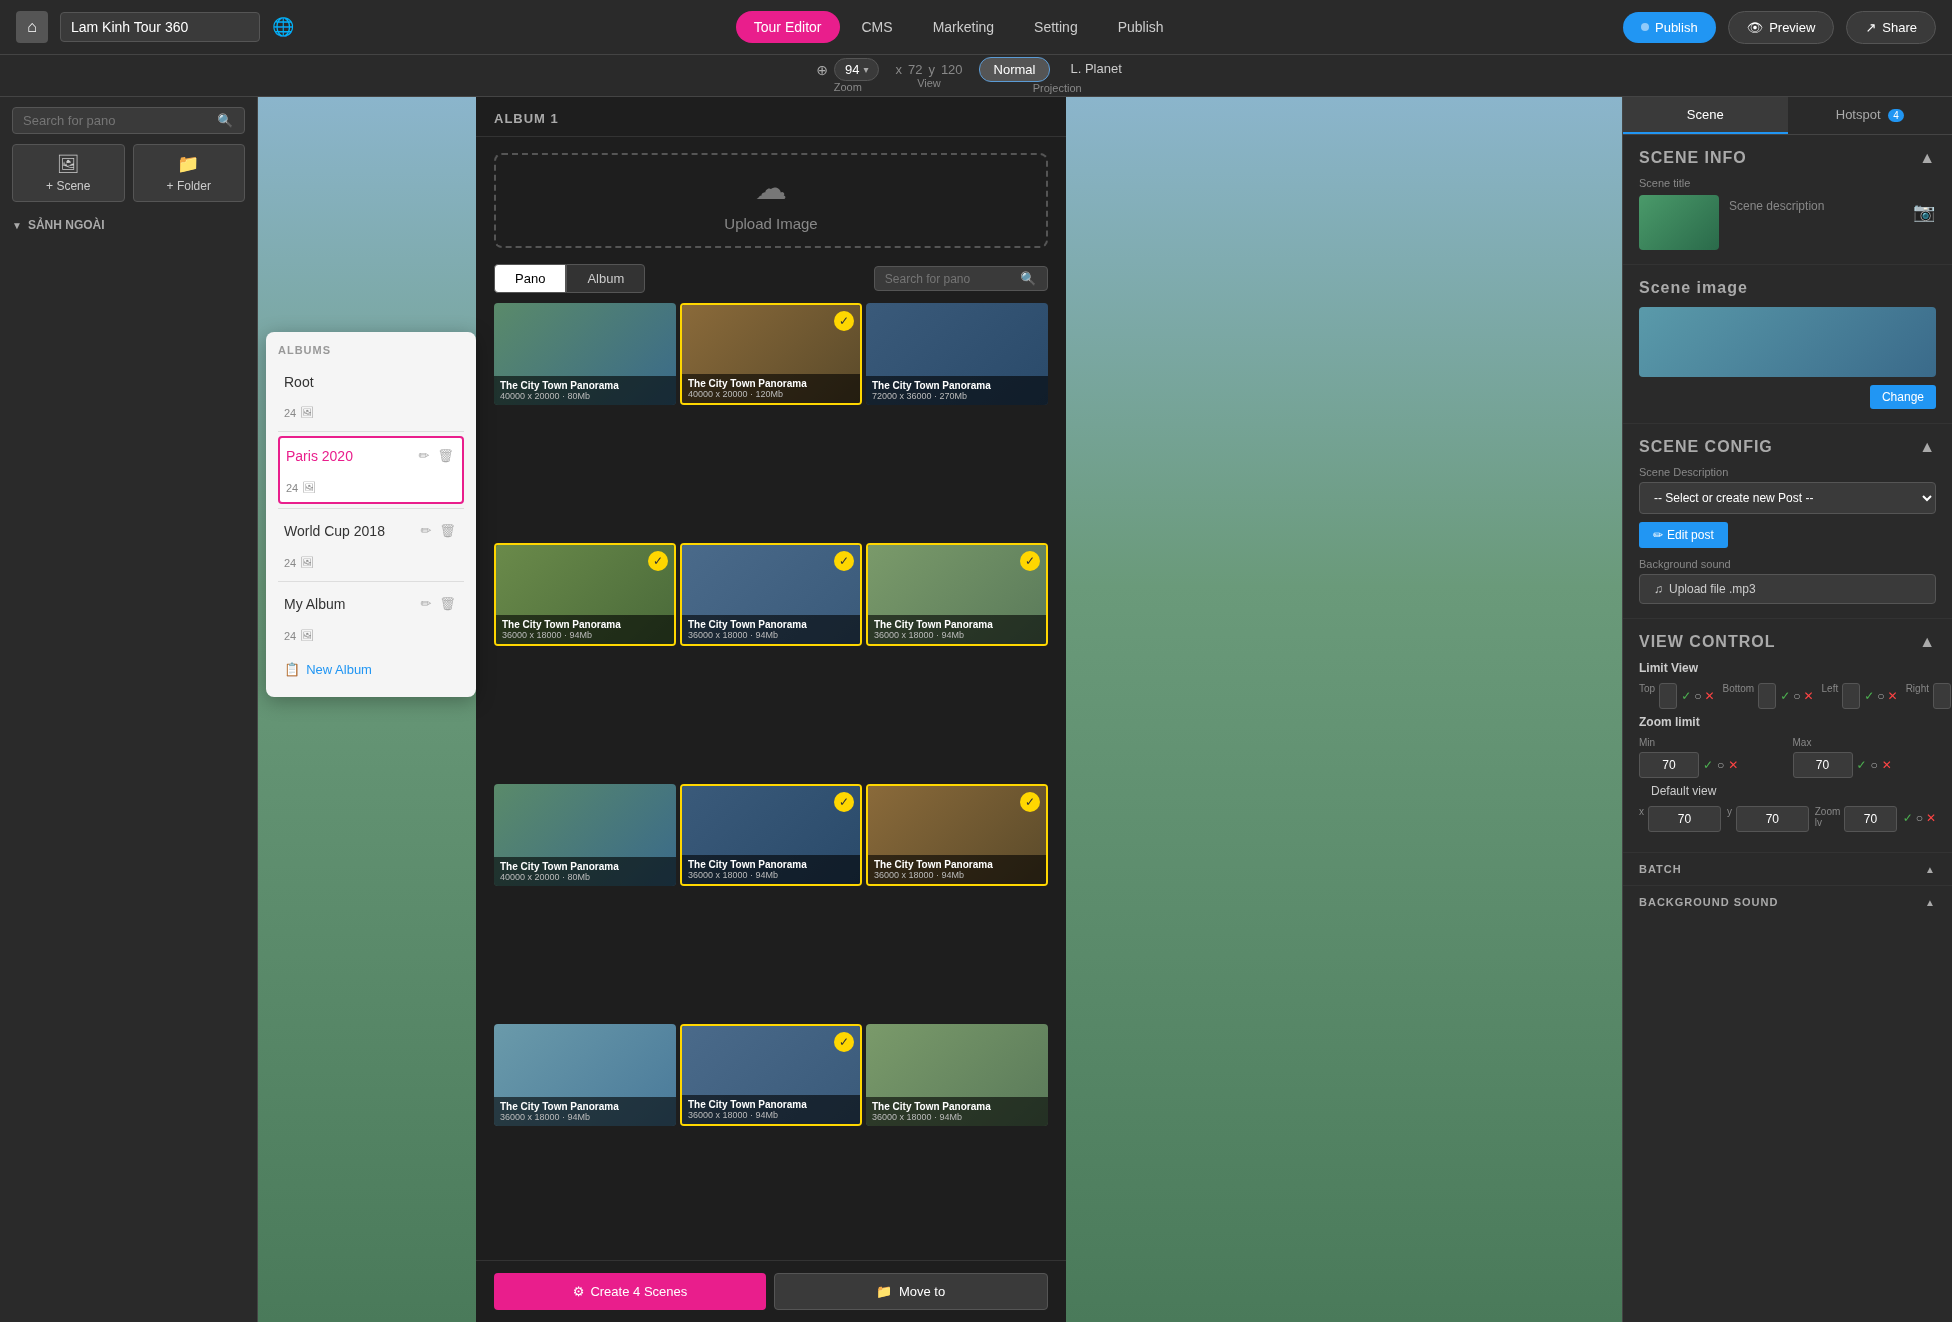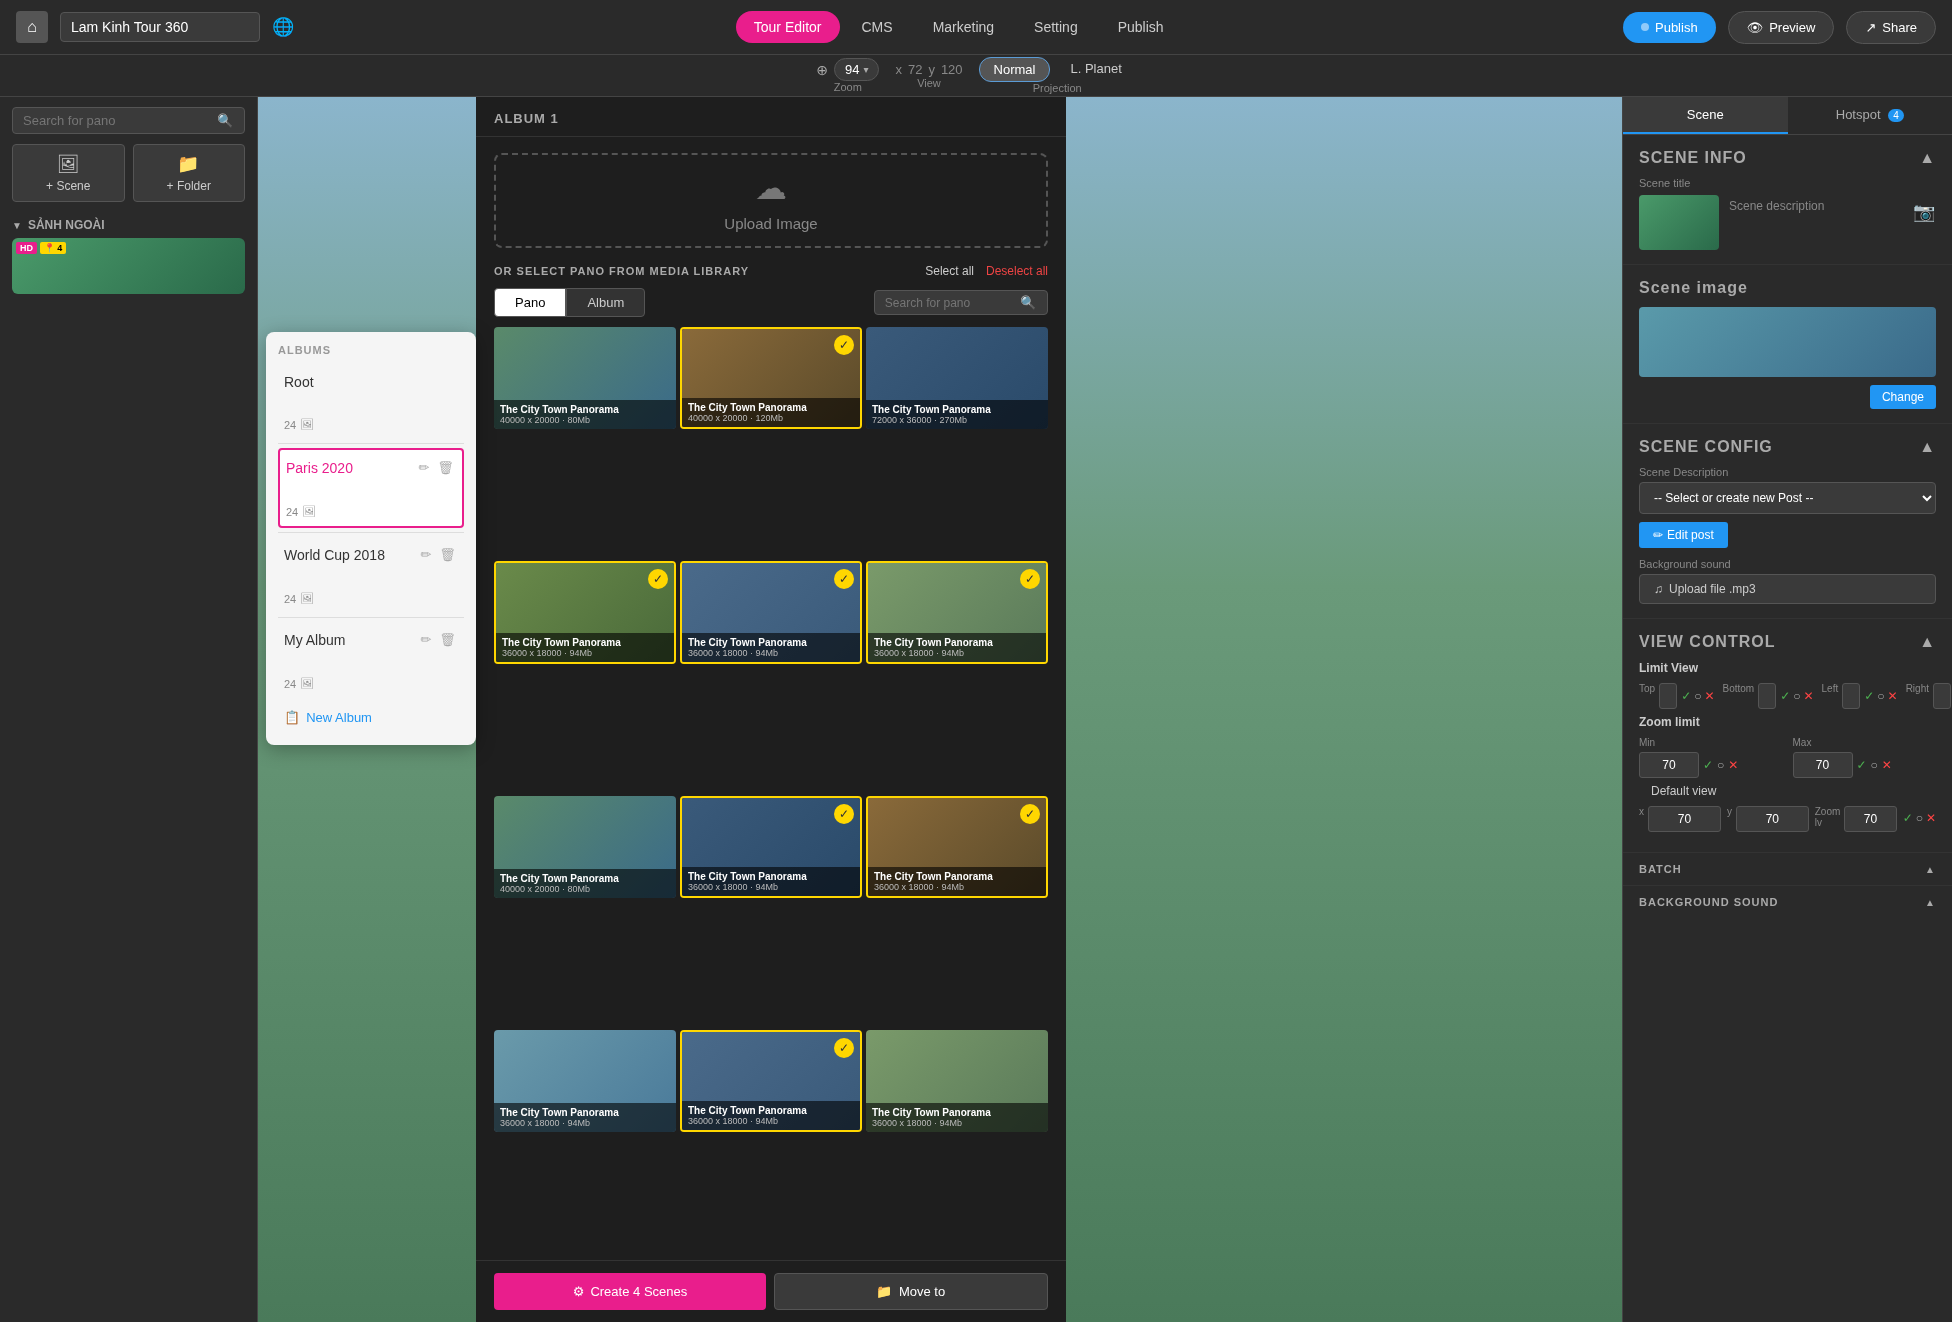--- a/index.html
+++ b/index.html
@@ -228,13 +228,6 @@
       <span style="font-size:10px;">▼</span>
       <span>SẢNH NGOÀI</span>
     </div>
-    <div class="scene-thumb">
-      <span class="scene-badge-hd">HD</span>
-      <span class="scene-badge-count">
-        <span>📍</span>
-        <span>4</span>
-      </span>
-    </div>
   </div>
 
   <div class="center-area">

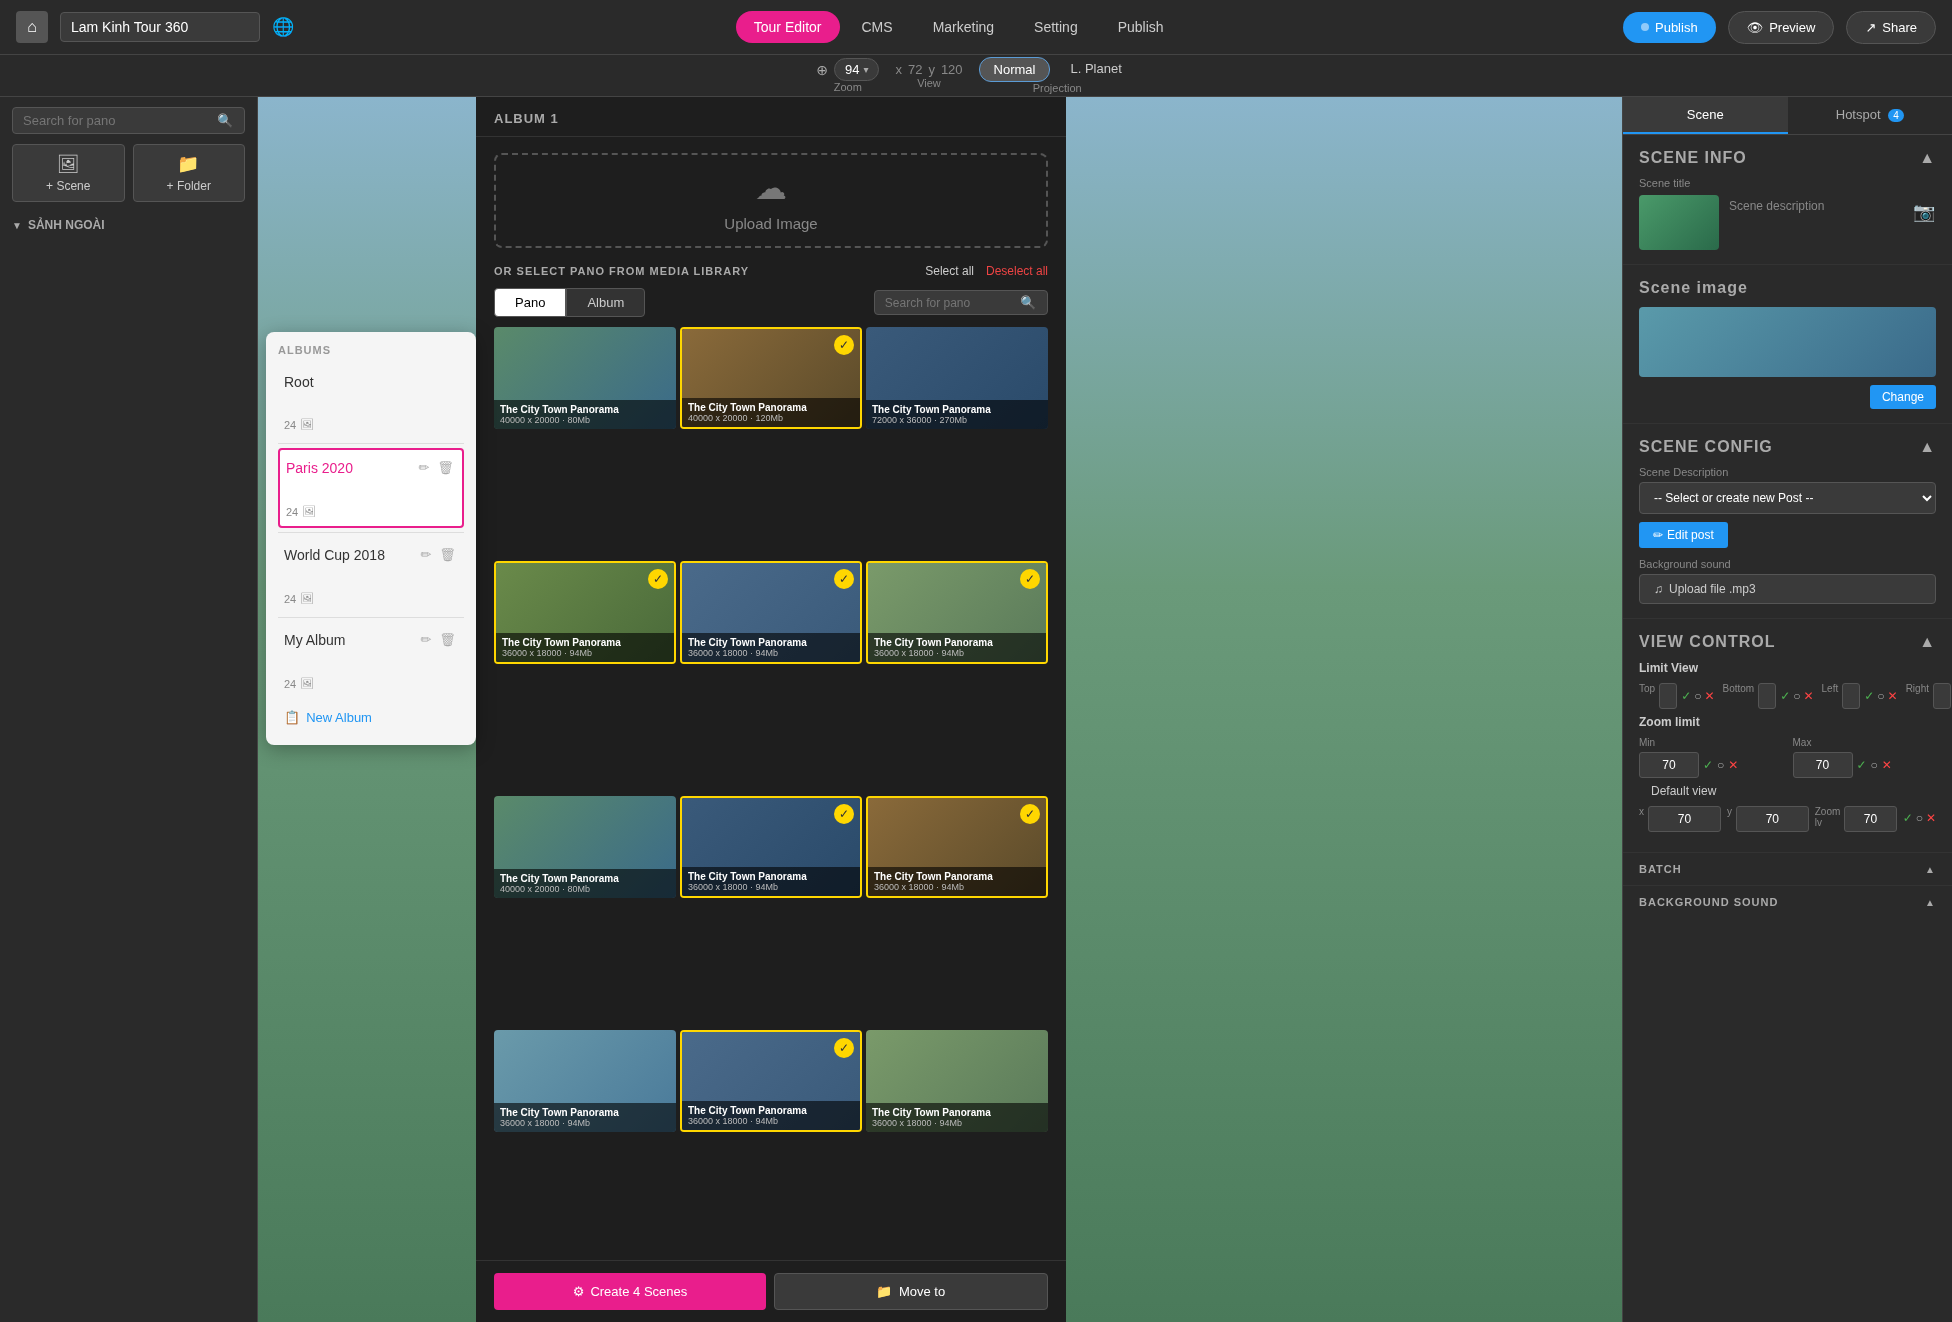--- a/index.html
+++ b/index.html
@@ -316,13 +316,6 @@
         <span class="upload-text">Upload Image</span>
       </div>
 
-      <div class="media-library-header">
-        <span class="media-library-label">OR SELECT PANO FROM MEDIA LIBRARY</span>
-        <div class="media-actions">
-          <span class="select-all-btn">Select all</span>
-          <span class="deselect-all-btn">Deselect all</span>
-        </div>
-      </div>
 
       <div class="pano-album-tabs">
         <div class="tab-group">

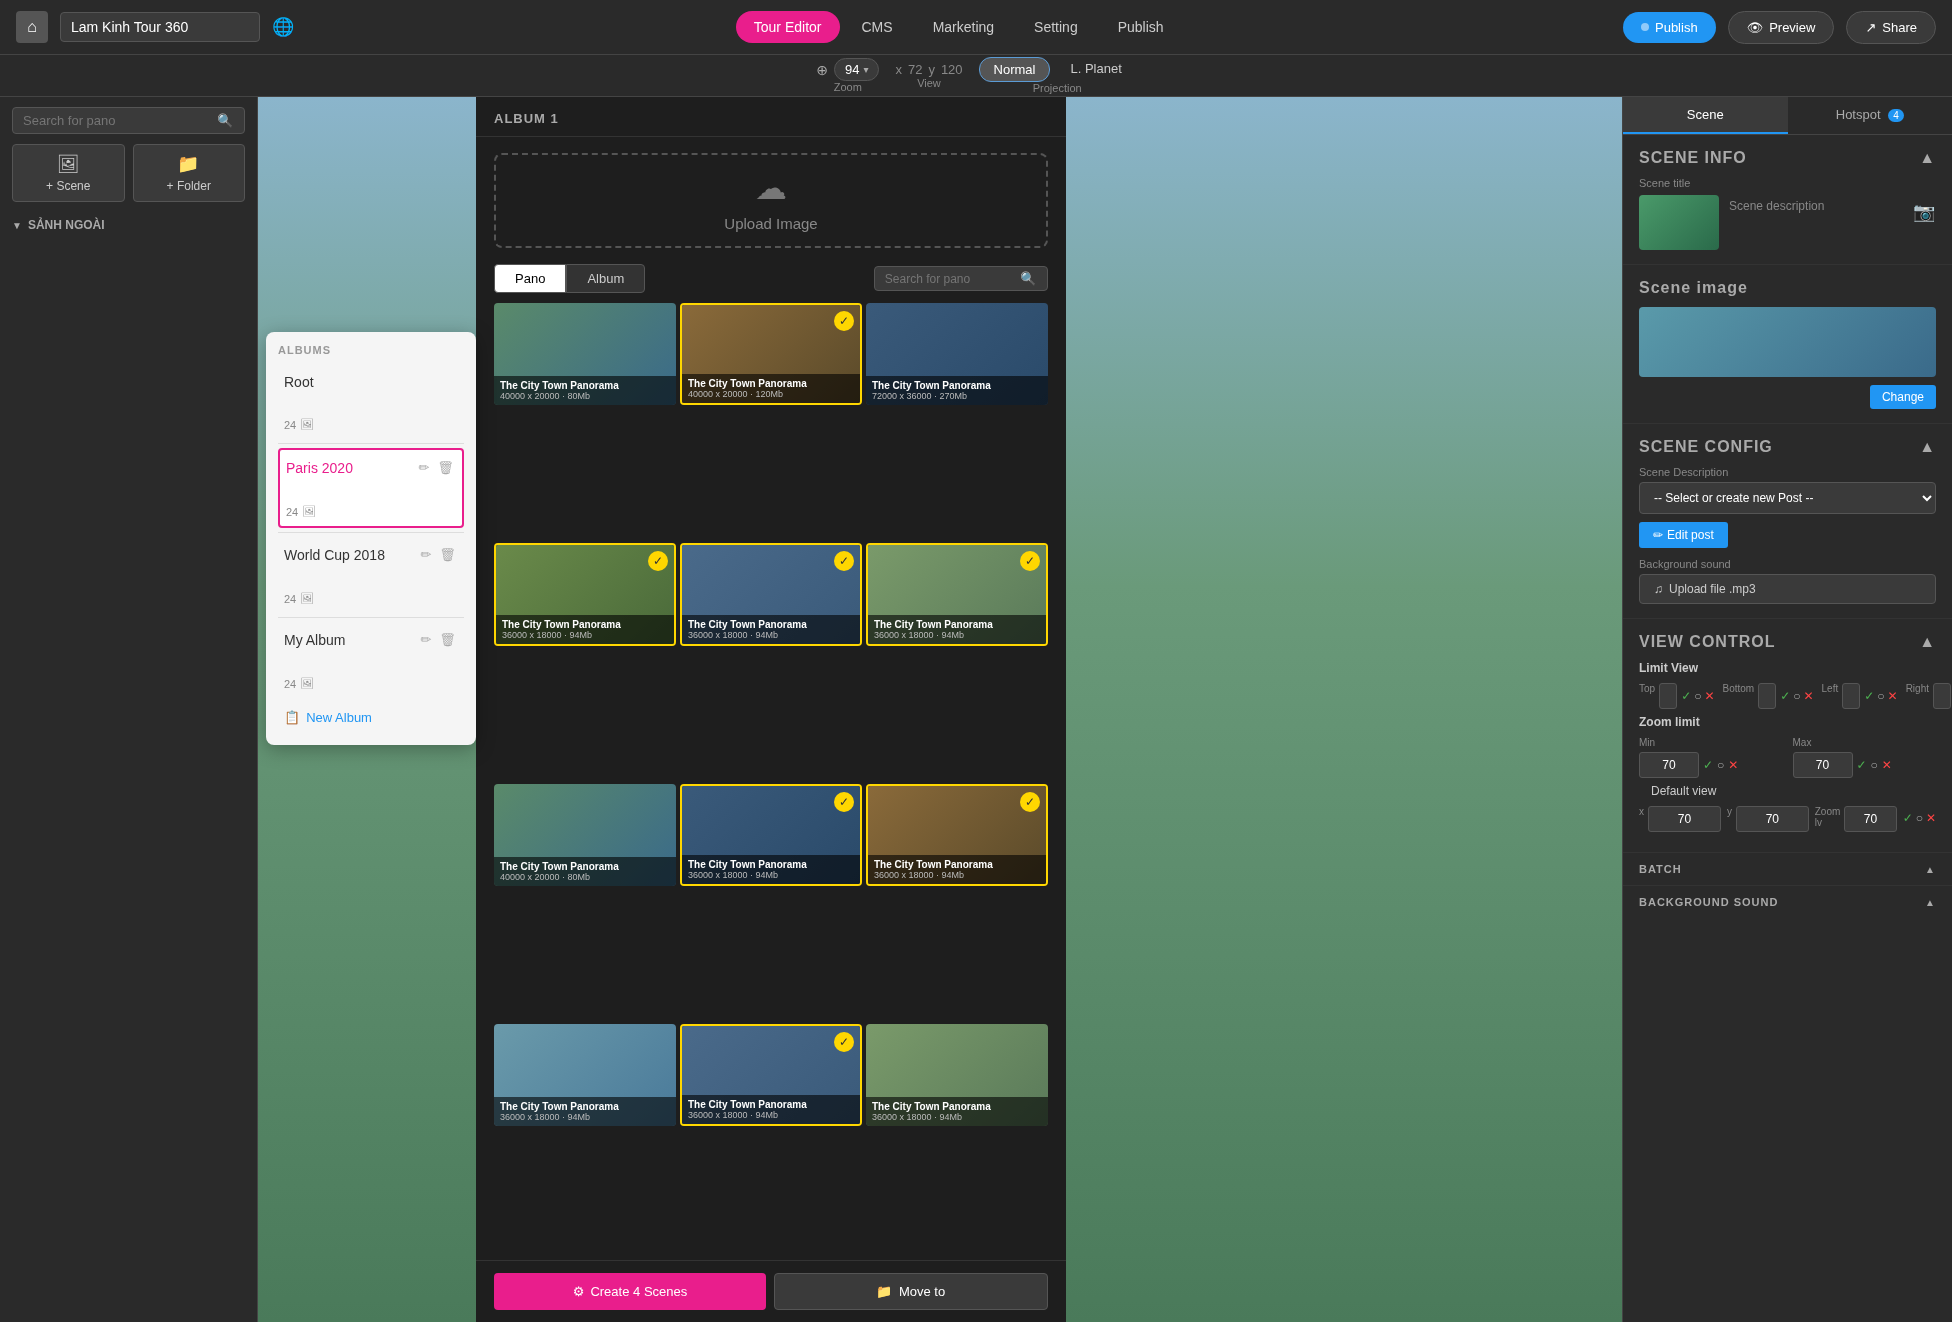--- a/index.html
+++ b/index.html
@@ -49,7 +49,7 @@
     
     .albums-panel { background: #f5f5f5; color: #333; width: 210px; position: absolute; left: 8px; top: 235px; border-radius: 8px; padding: 12px; z-index: 20; box-shadow: 0 4px 20px rgba(0,0,0,0.3); }
     .albums-title { font-size: 11px; font-weight: 700; color: #999; letter-spacing: 1px; margin-bottom: 10px; }
-    .album-item { padding: 8px 6px; cursor: pointer; border-radius: 4px; display: flex; flex-direction: column; gap: 14px; }
+    .album-item { padding: 8px 6px; cursor: pointer; border-radius: 4px; display: flex; flex-direction: column; gap: 2px; }
     .album-item-row { display: flex; align-items: center; justify-content: space-between; }
     .album-item-name { font-size: 14px; font-weight: 500; }
     .album-item-count { font-size: 11px; color: #888; display: flex; align-items: center; gap: 4px; margin-top: 14px; }

